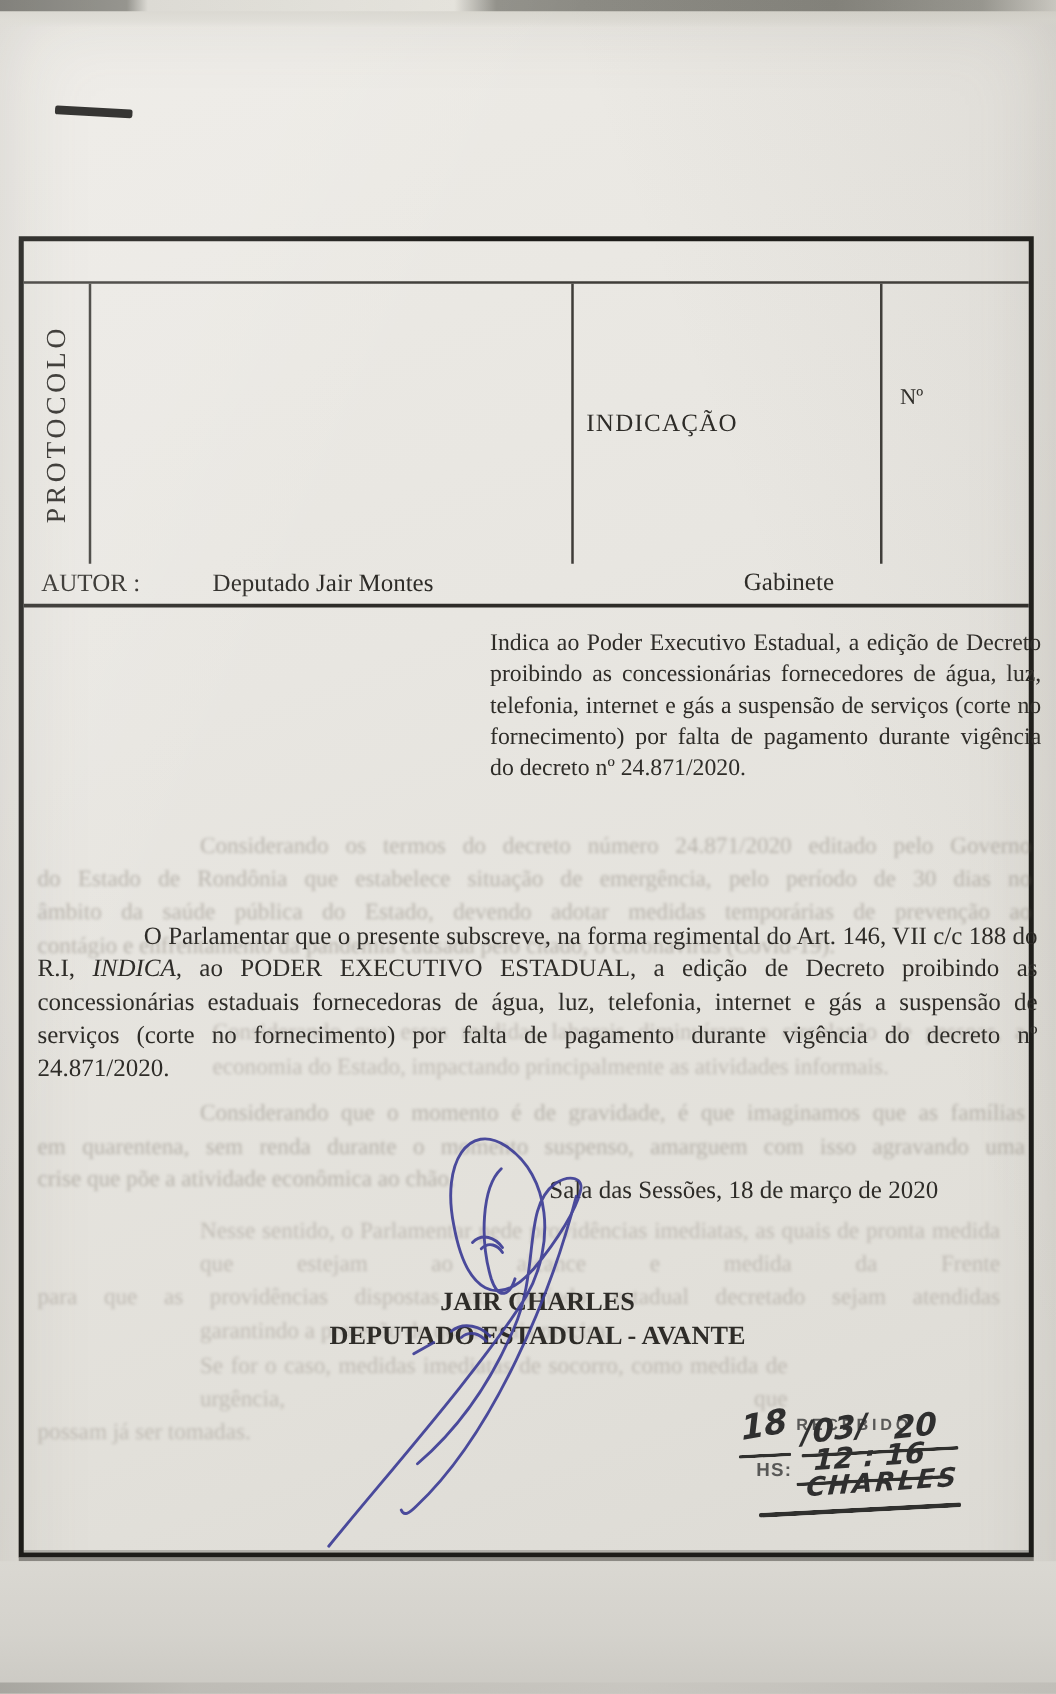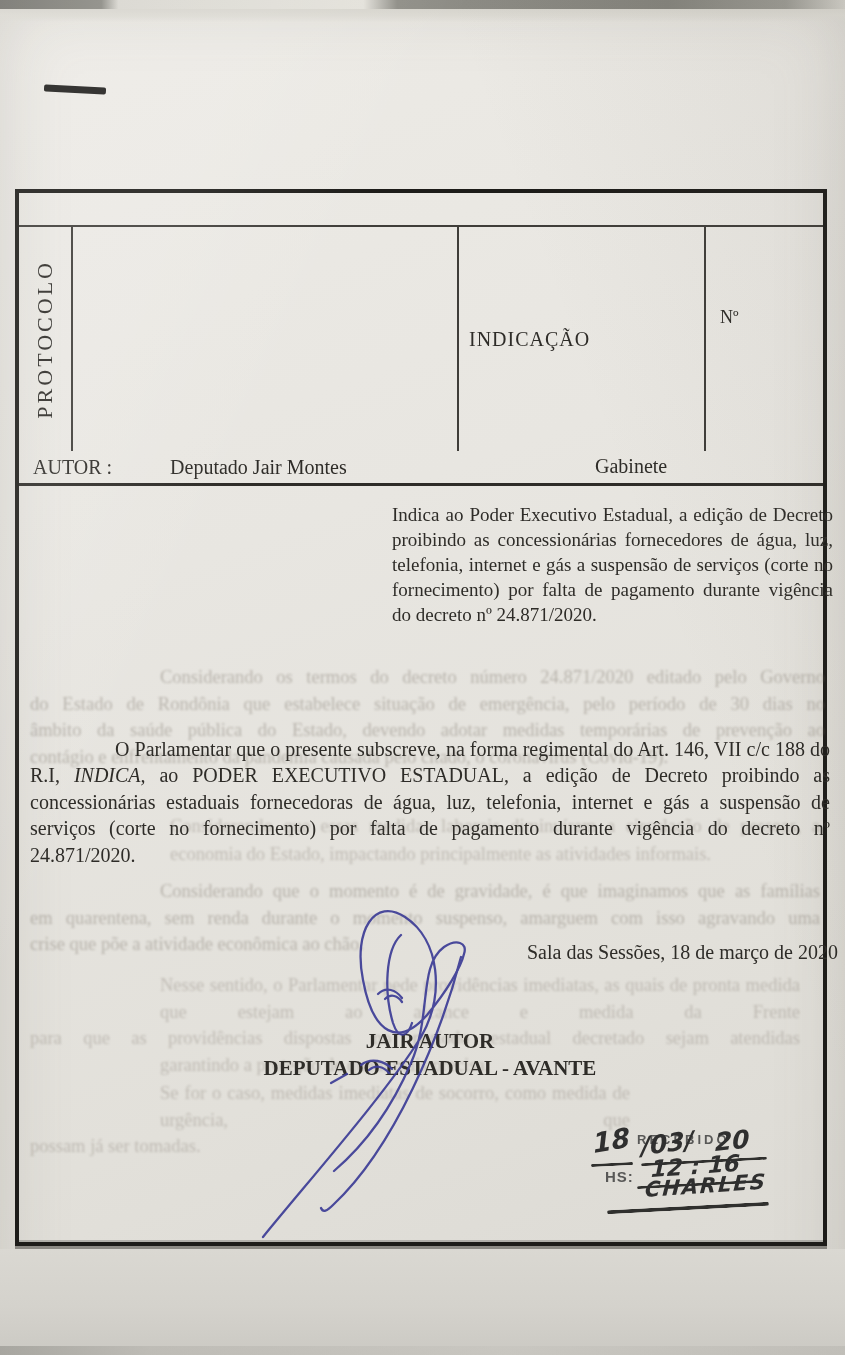--- a/index.html
+++ b/index.html
@@ -42,7 +42,7 @@
   .summary{position:absolute;left:392px;top:502px;width:441px;font-size:19px;line-height:25px;}
   .mainpara{position:absolute;left:30px;top:736px;width:800px;font-size:20px;line-height:26.4px;text-indent:85px;z-index:3;}
   .mainpara em{font-style:italic;}
-  .dateline{position:absolute;left:400px;top:941px;width:438px;text-align:right;font-size:20px;z-index:3;}
+  .dateline{position:absolute;left:376px;top:941px;width:438px;text-align:center;font-size:20px;z-index:3;}
   .nameblock{position:absolute;left:220px;top:1028px;width:420px;text-align:center;font-weight:bold;font-size:21px;line-height:27px;z-index:3;}
 
   .ghost{position:absolute;color:rgba(112,104,94,.38);filter:blur(1.1px);font-size:18.5px;line-height:26.5px;z-index:1;}

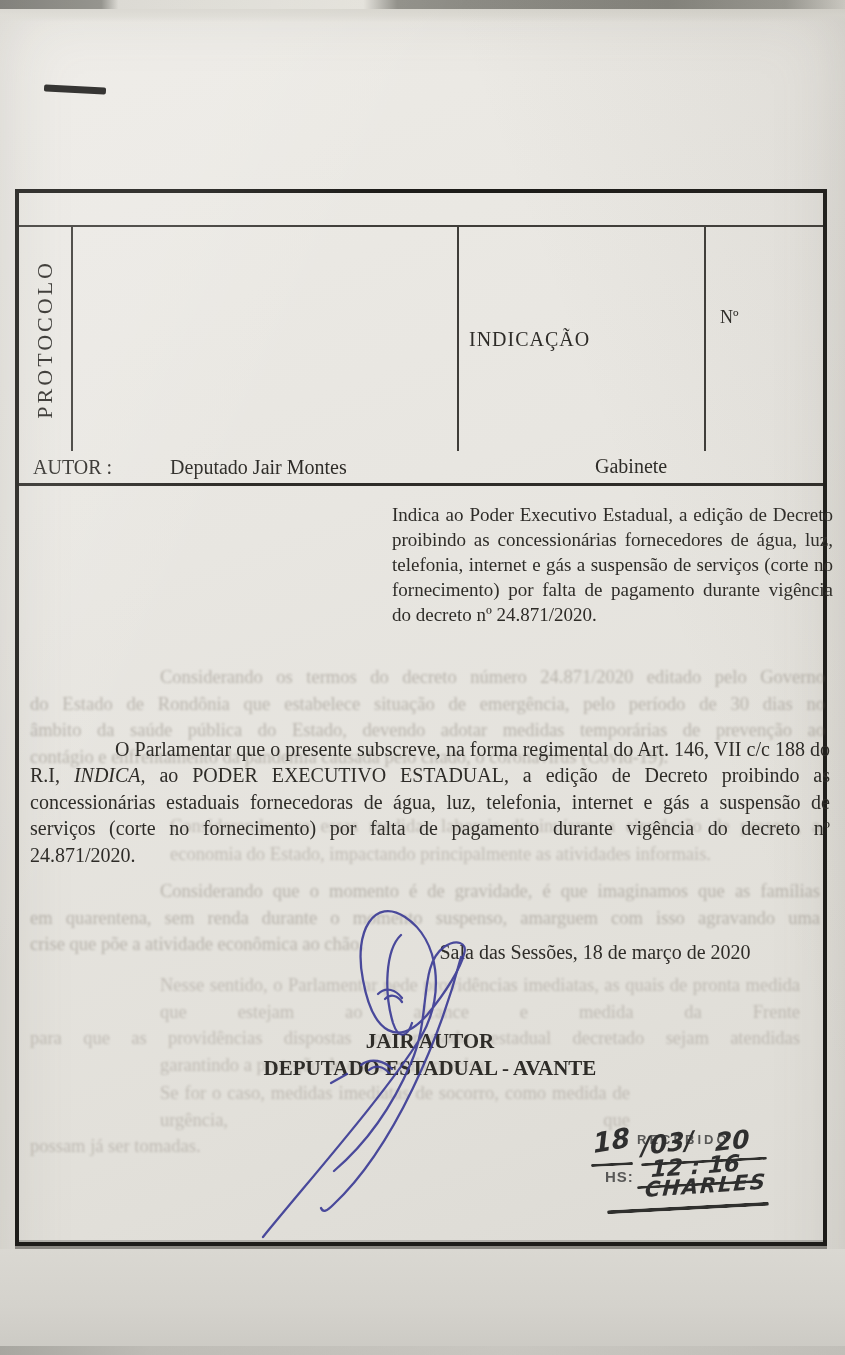--- a/index.html
+++ b/index.html
@@ -137,7 +137,7 @@
   </div>
 
   <div class="nameblock">
-    <div>JAIR AUTOR</div>
+    <div>JAIR CHARLES</div>
     <div>DEPUTADO ESTADUAL - AVANTE</div>
   </div>
 

